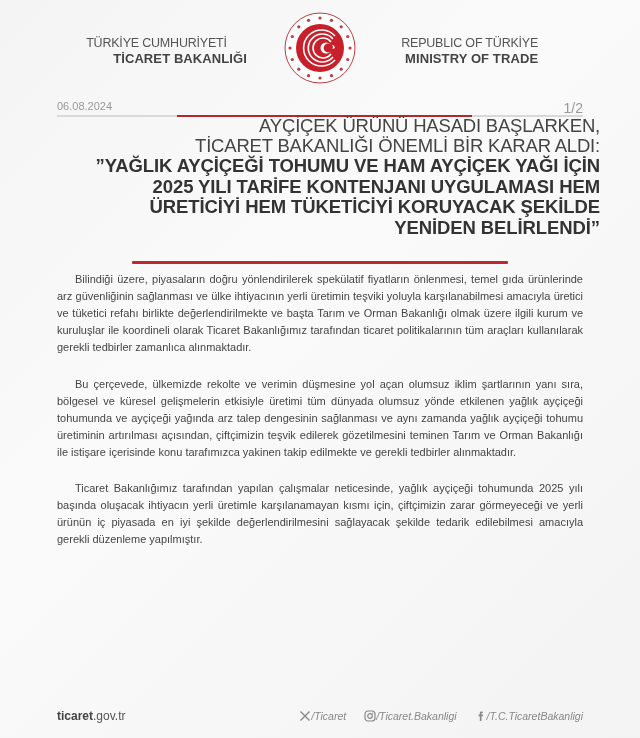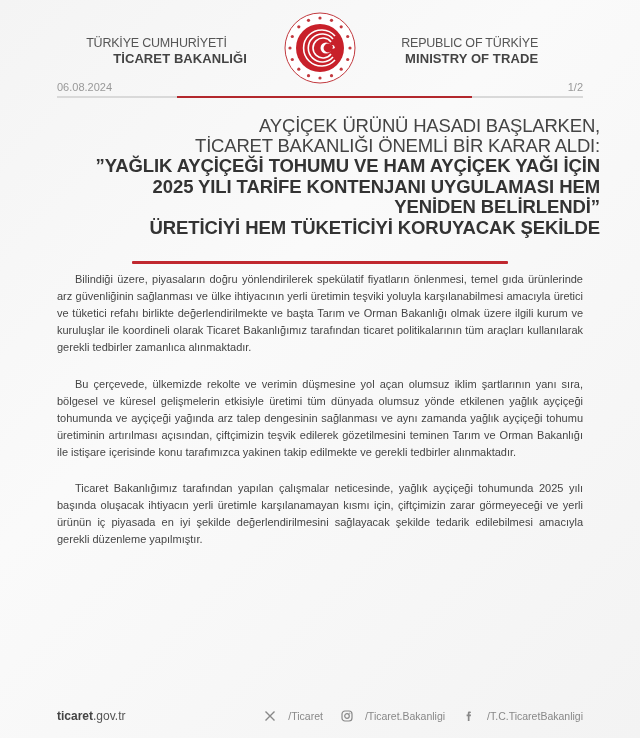--- a/index.html
+++ b/index.html
@@ -17,7 +17,7 @@
   .hdr-line2 { font-size: 13px; font-weight: bold; color: #444; letter-spacing: 0.1px; line-height: 15px; white-space: nowrap; margin-left: 27px; }
   .logo { position: absolute; left: 283px; top: 10px; width: 74px; height: 76px; }
 
-  .dateline { position: absolute; left: 57px; top: 81px; width: 526px; height: 18px; }
+  .dateline { position: absolute; left: 57px; top: 100px; width: 526px; height: 18px; }
   .date { position: absolute; left: 0; top: 0; font-size: 11px; color: #999; }
   .pageno { position: absolute; right: 0; top: 0; font-size: 11px; color: #999; }
   .rule-gray { position: absolute; left: 0; top: 15px; width: 526px; height: 2px; background: #d9d9d9; }

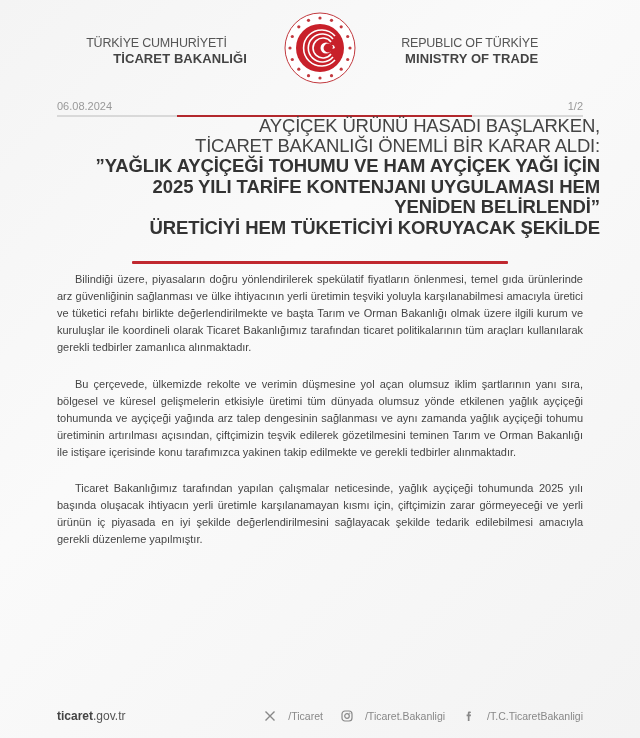--- a/index.html
+++ b/index.html
@@ -19,7 +19,7 @@
 
   .dateline { position: absolute; left: 57px; top: 100px; width: 526px; height: 18px; }
   .date { position: absolute; left: 0; top: 0; font-size: 11px; color: #999; }
-  .pageno { position: absolute; right: 0; top: 0; font-size: 11px; color: #999; }
+  .pageno { position: absolute; right: 0; top: 0; font-size: 14px; color: #999; }
   .rule-gray { position: absolute; left: 0; top: 15px; width: 526px; height: 2px; background: #d9d9d9; }
   .rule-red { position: absolute; left: 120px; top: 15px; width: 295px; height: 2px; background: #b3282d; }
 

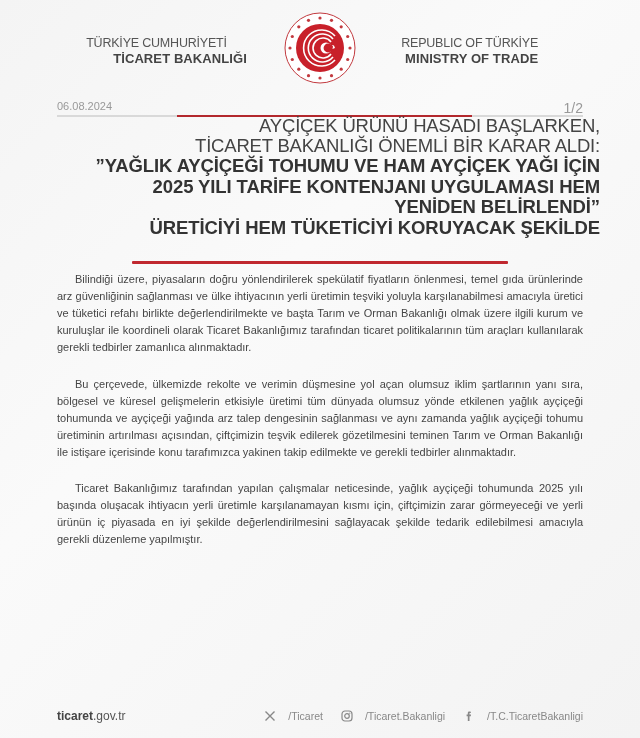--- a/index.html
+++ b/index.html
@@ -97,8 +97,8 @@
   <div class="title-light">TİCARET BAKANLIĞI ÖNEMLİ BİR KARAR ALDI:</div>
   <div class="title-bold">”YAĞLIK AYÇİÇEĞİ TOHUMU VE HAM AYÇİÇEK YAĞI İÇİN</div>
   <div class="title-bold">2025 YILI TARİFE KONTENJANI UYGULAMASI HEM</div>
+  <div class="title-bold">ÜRETİCİYİ HEM TÜKETİCİYİ KORUYACAK ŞEKİLDE</div>
   <div class="title-bold">YENİDEN BELİRLENDİ”</div>
-  <div class="title-bold">ÜRETİCİYİ HEM TÜKETİCİYİ KORUYACAK ŞEKİLDE</div>
 </div>
 <div class="title-rule"></div>
 

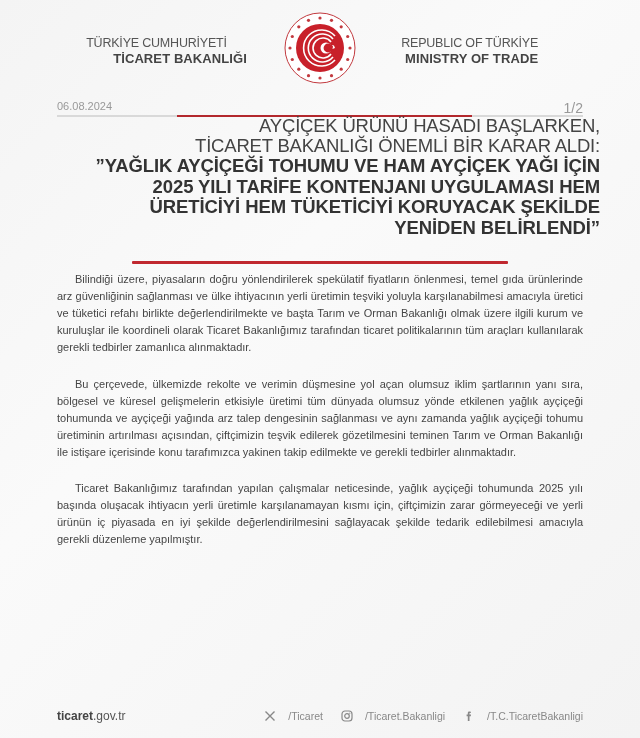--- a/index.html
+++ b/index.html
@@ -35,7 +35,7 @@
   .site { position: absolute; left: 0; top: 0; font-size: 12px; color: #555; }
   .site b { color: #444; }
   .socials { position: absolute; right: 0; top: 1px; display: flex; gap: 18px; font-size: 10.5px; color: #888; white-space: nowrap; }
-  .social { display: flex; align-items: center; gap: 12px; }
+  .social { display: flex; align-items: center; gap: 0; font-style: italic; }
   .sicon { display: inline-block; width: 12px; height: 12px; }
 </style>
 </head>

